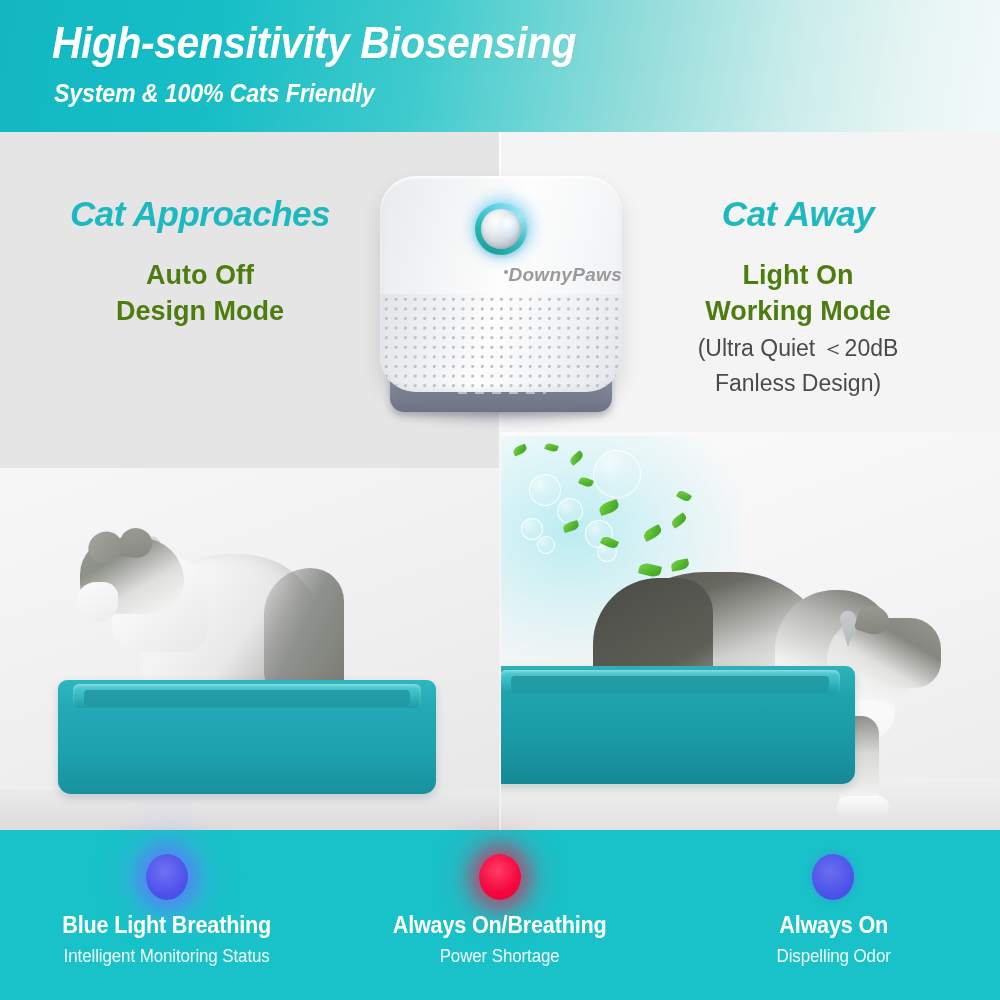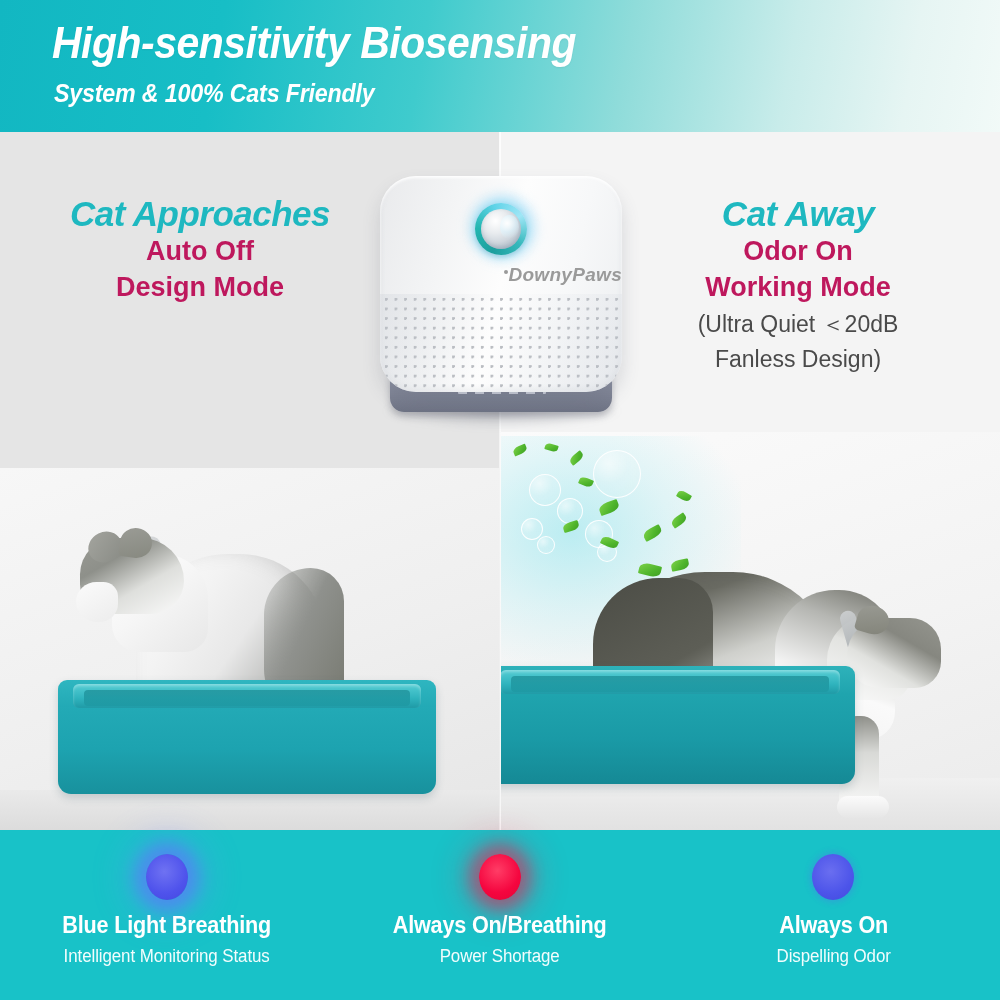--- a/index.html
+++ b/index.html
@@ -104,7 +104,7 @@
     font-style: italic;
     color: #1eb8c0;
     letter-spacing: -0.5px;
-    margin-bottom: 0;
+    margin-bottom: 24px;
   }
   .side-line {
     font-size: 27px;

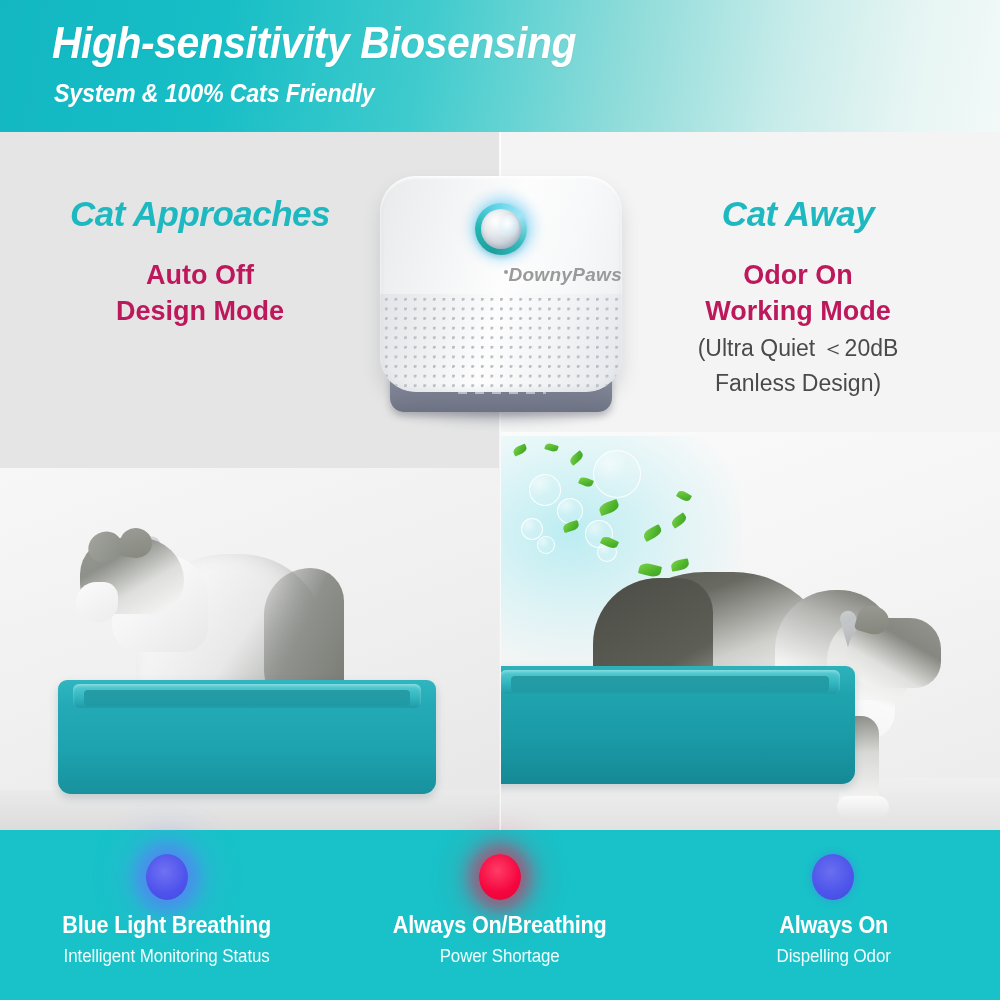--- a/index.html
+++ b/index.html
@@ -109,7 +109,7 @@
   .side-line {
     font-size: 27px;
     font-weight: bold;
-    color: #be185d;
+    color: #4d7c0f;
     line-height: 1.32;
   }
   .side-note {

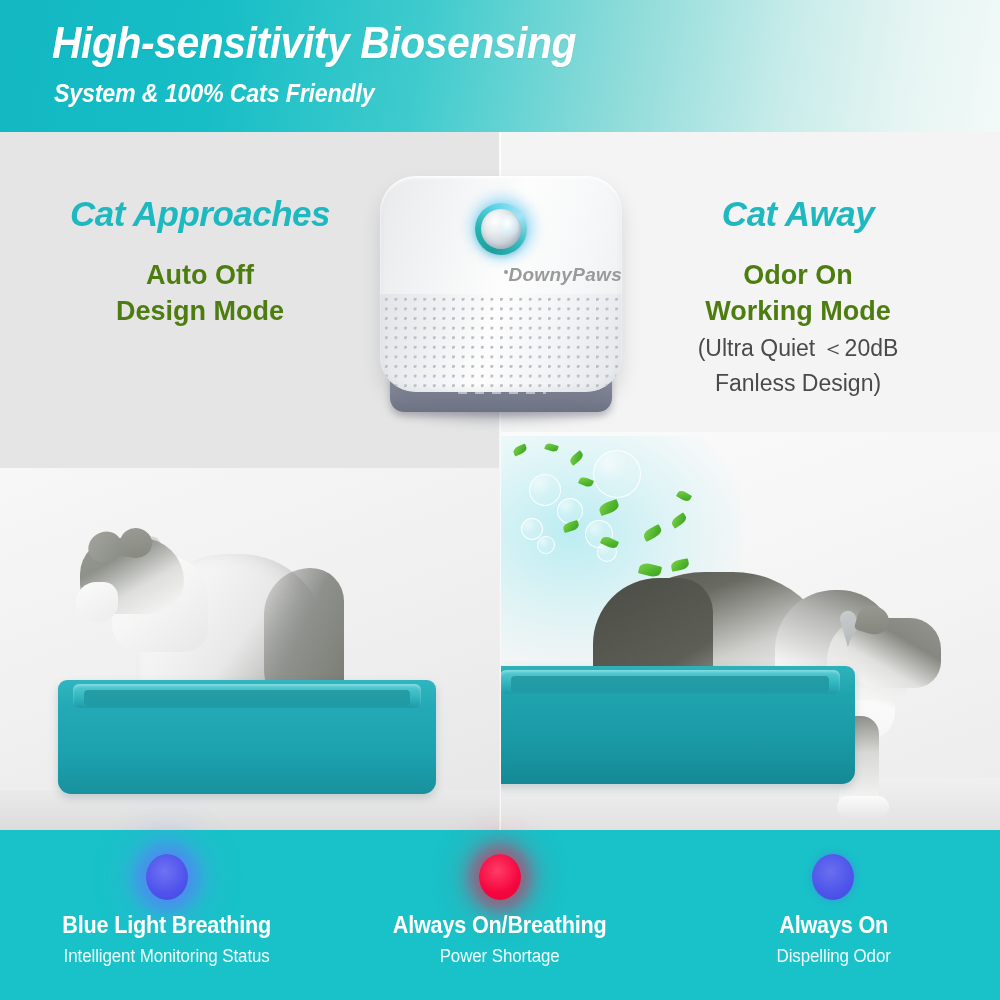--- a/index.html
+++ b/index.html
@@ -518,7 +518,7 @@
 
     <div class="side-text side-right">
       <div class="side-heading">Cat Away</div>
-      <div class="side-line">Odor On</div>
+      <div class="side-line">Light On</div>
       <div class="side-line">Working Mode</div>
       <div class="side-note">(Ultra Quiet ＜20dB</div>
       <div class="side-note">Fanless Design)</div>

